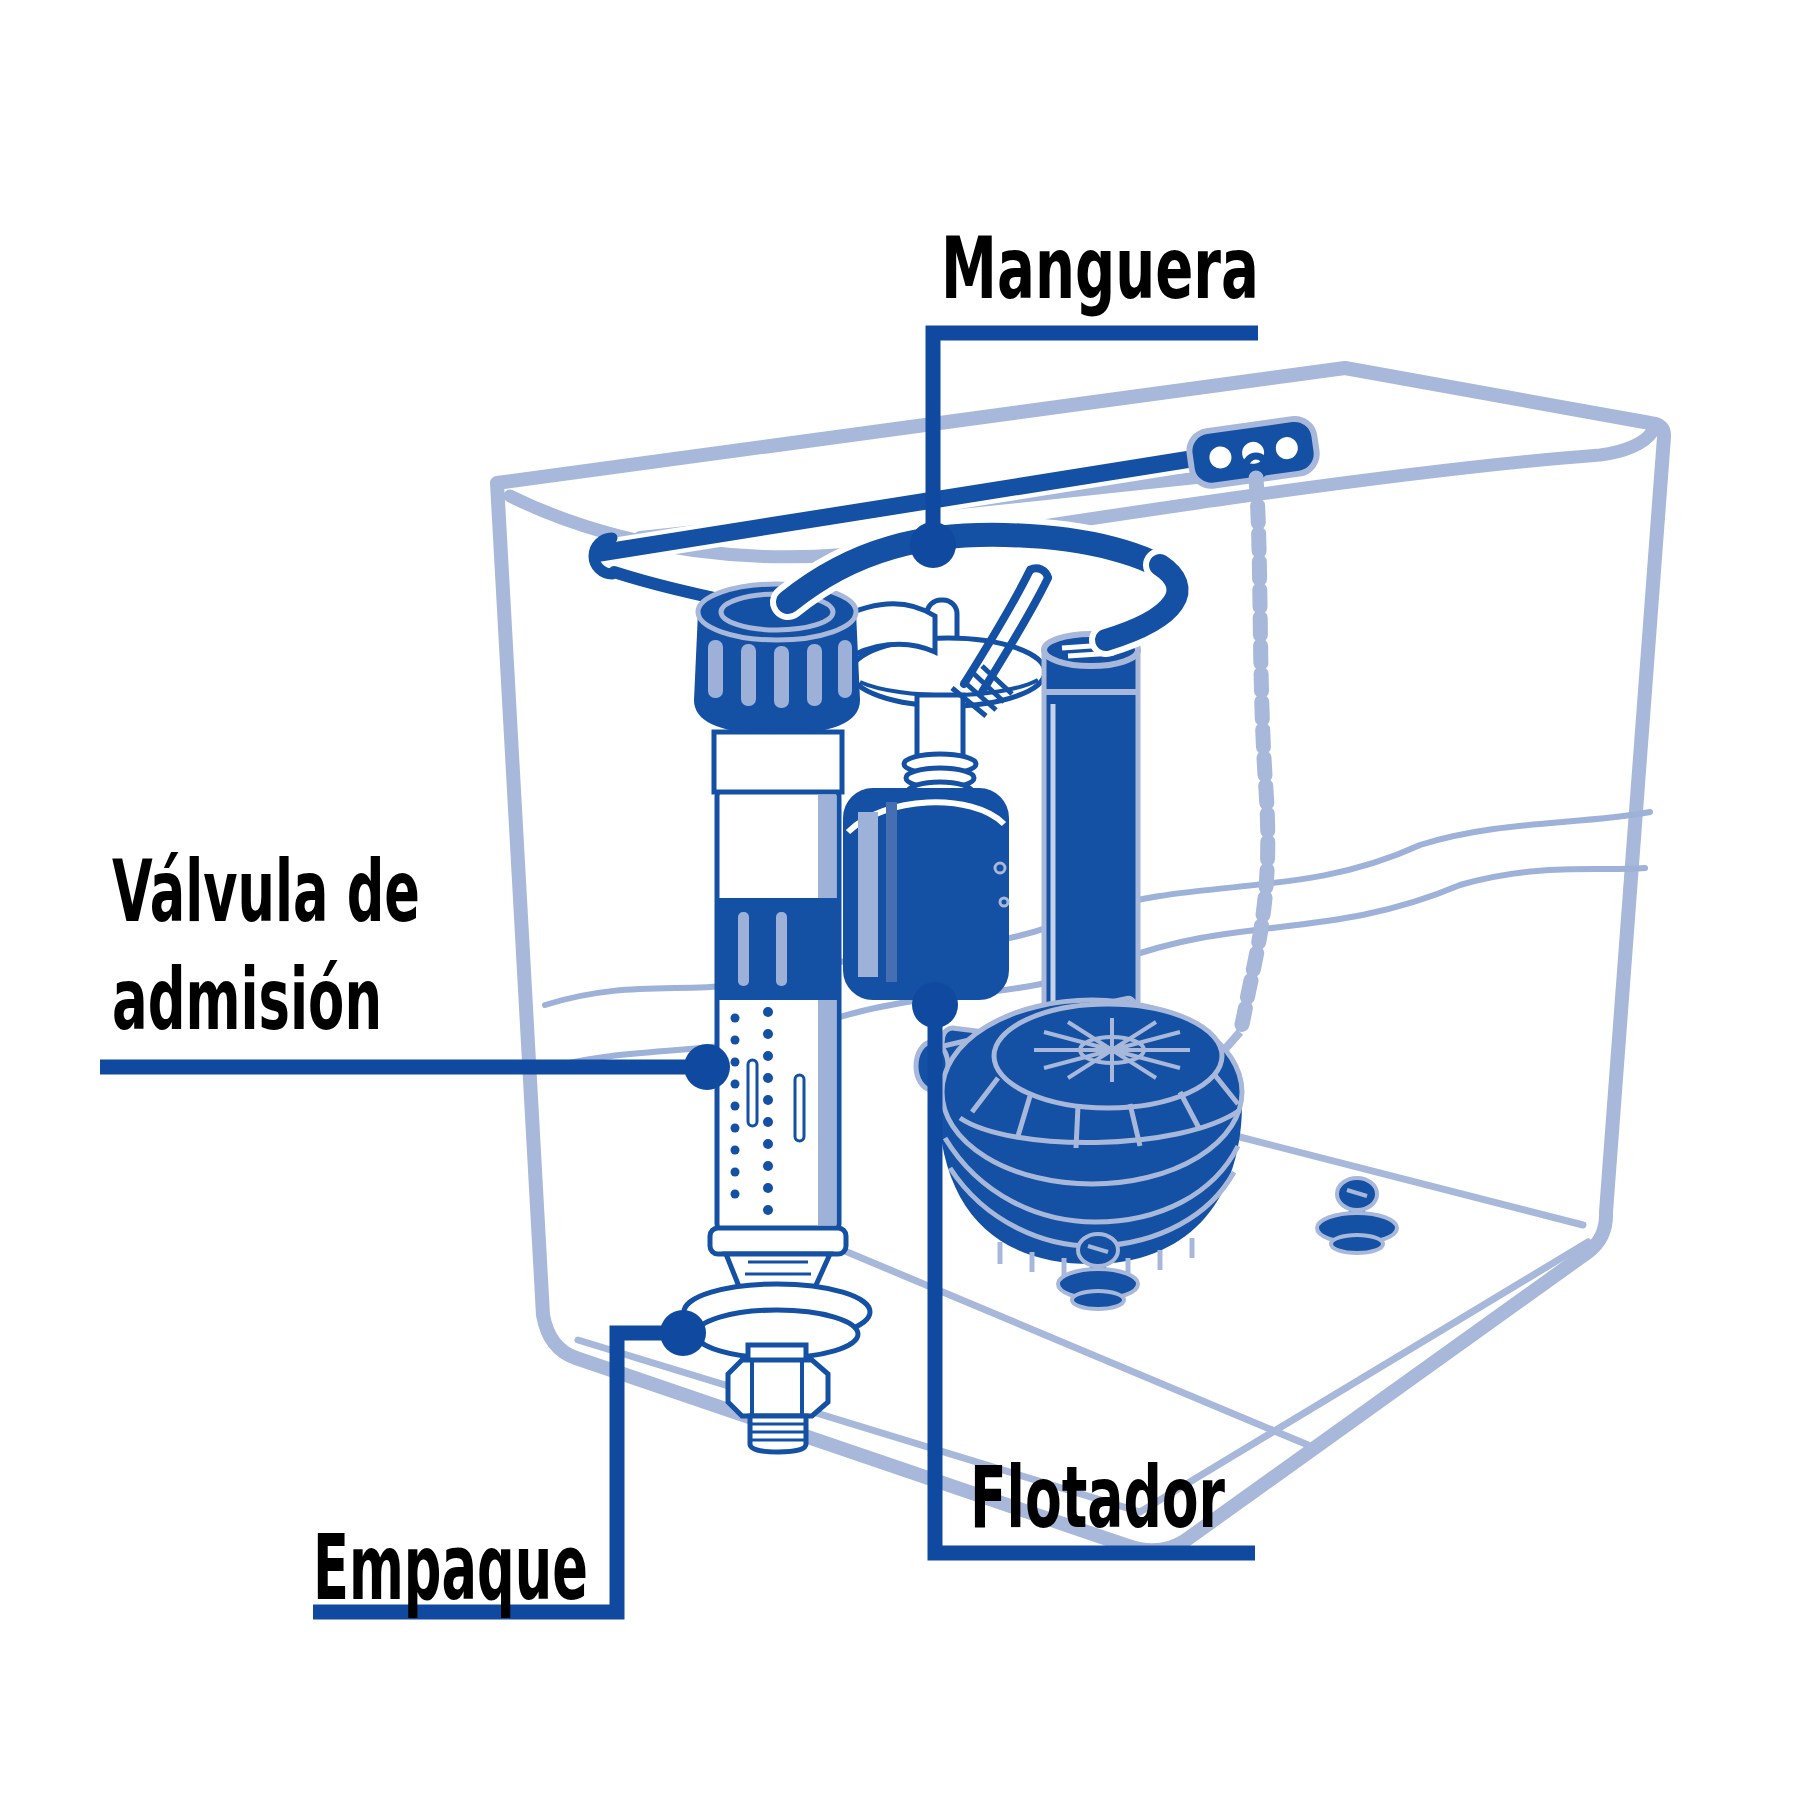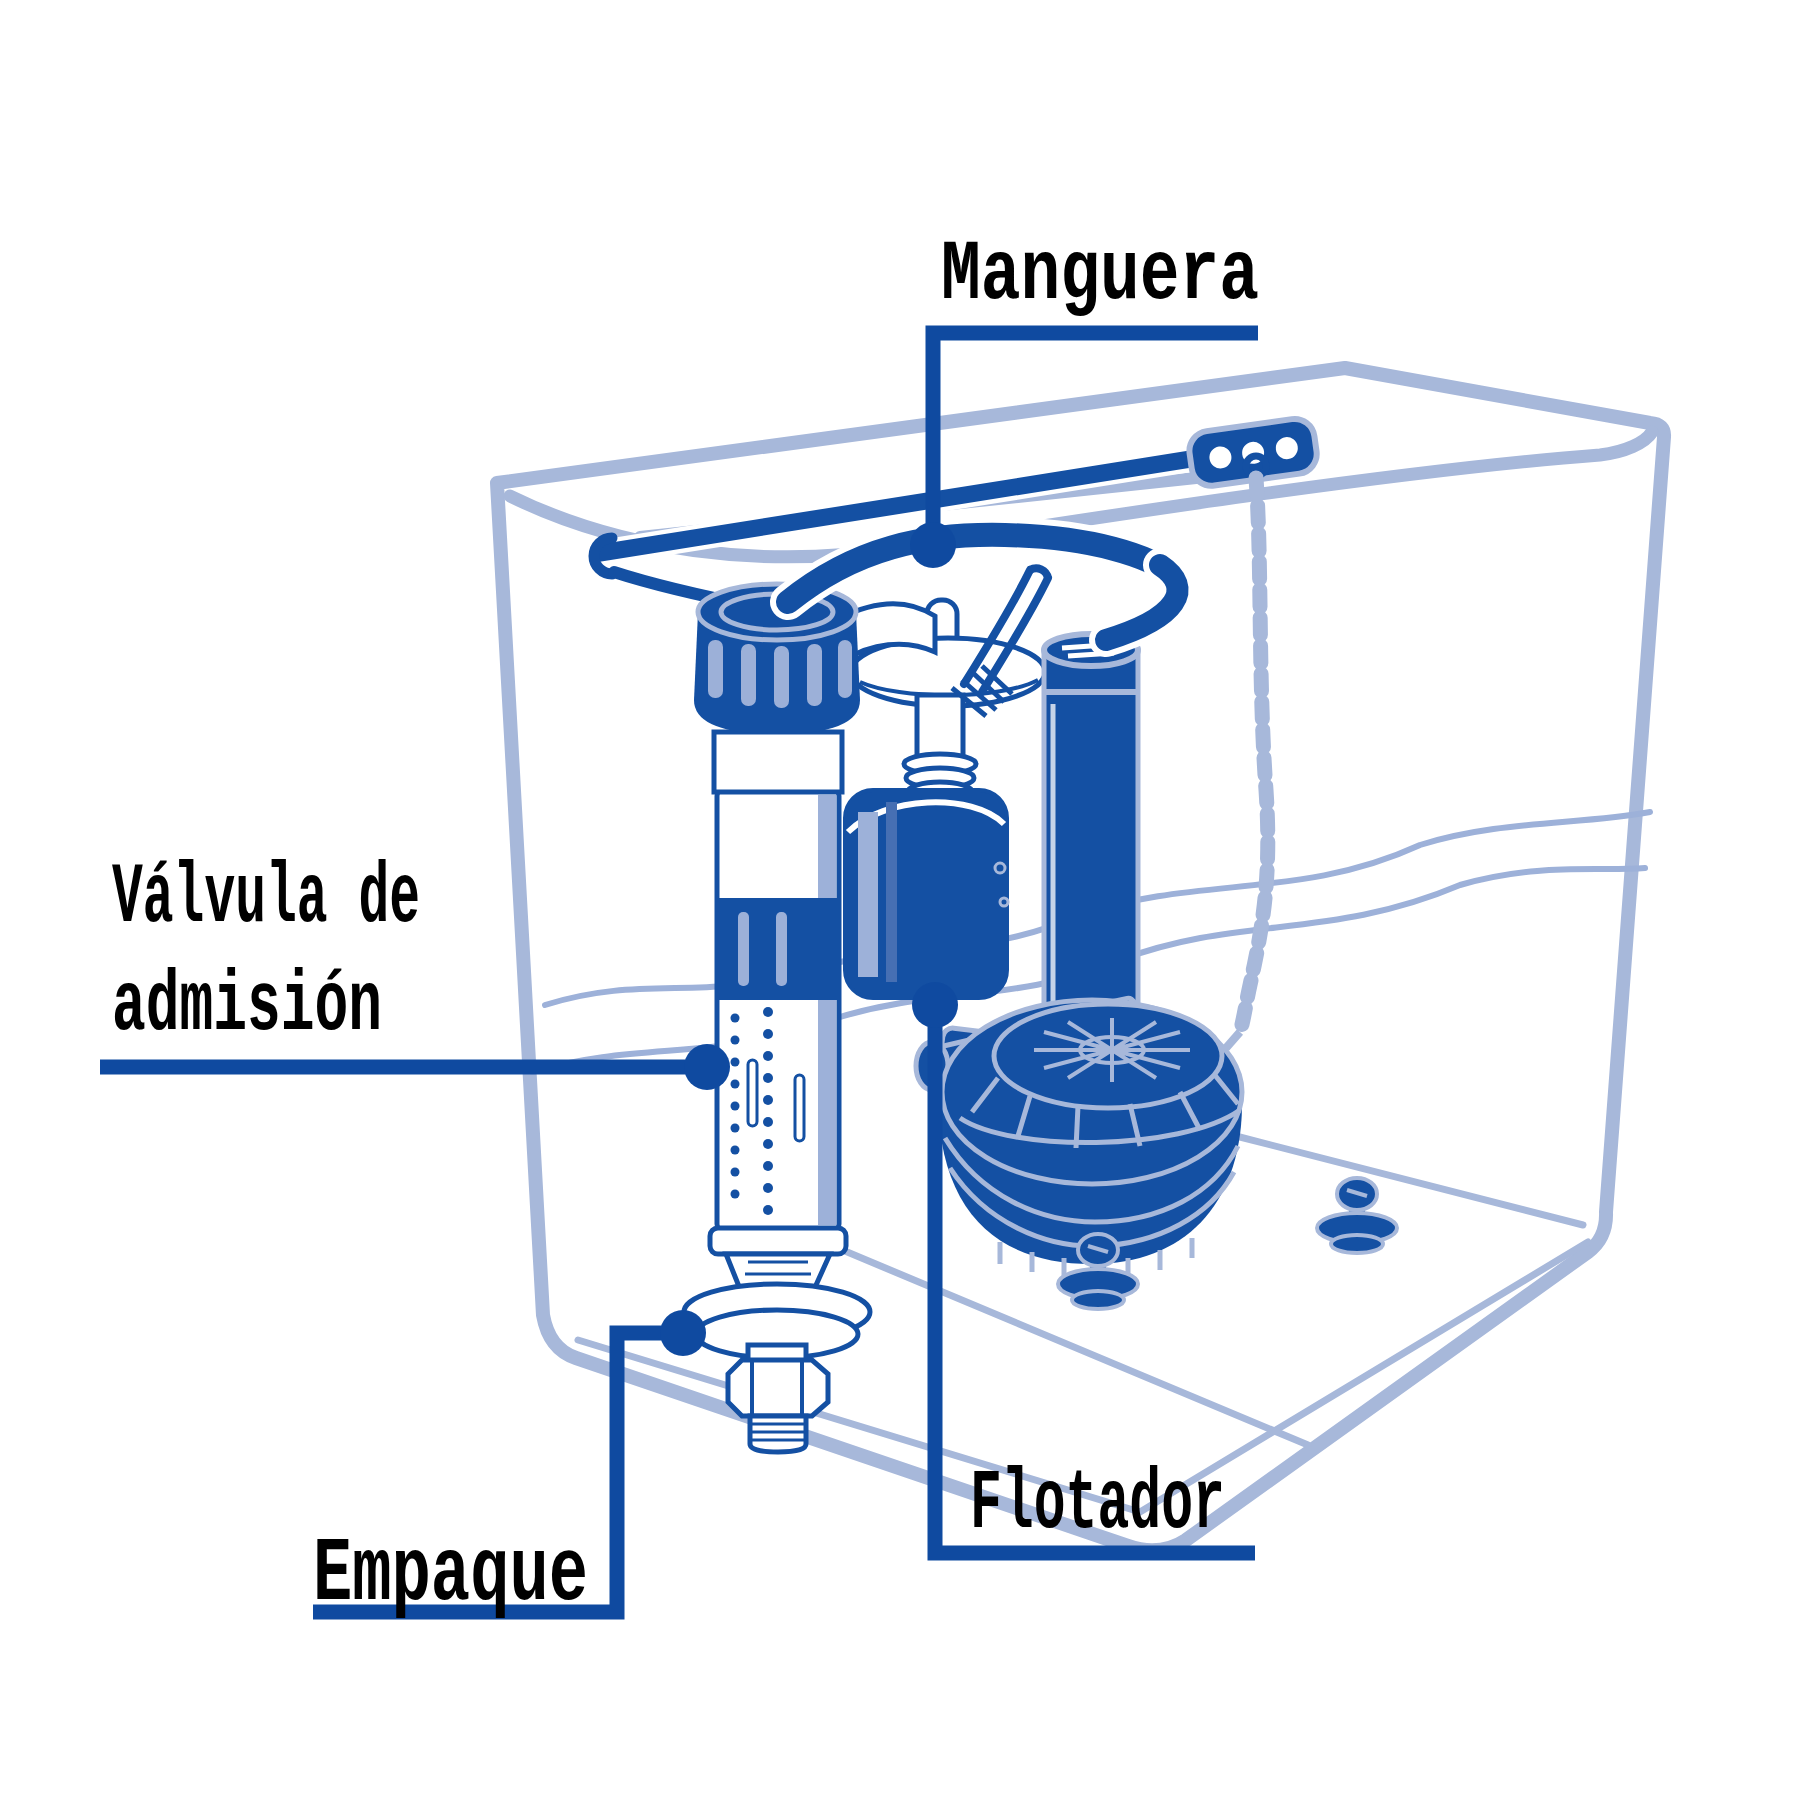--- a/index.html
+++ b/index.html
@@ -5,7 +5,7 @@
   html,body{margin:0;padding:0;background:#ffffff;}
   body{width:1800px;height:1800px;position:relative;overflow:hidden;
        font-family:"DejaVu Sans","Liberation Sans",sans-serif;}
-  #stage{position:absolute;inset:0;font-family:Liberation Mono, monospace;}
+  #stage{position:absolute;inset:0;}
   svg{display:block;}
   .lbl{font-weight:700;fill:#000000;}
   .tank{stroke:#a7b8da;fill:none;stroke-linejoin:round;stroke-linecap:round;}

